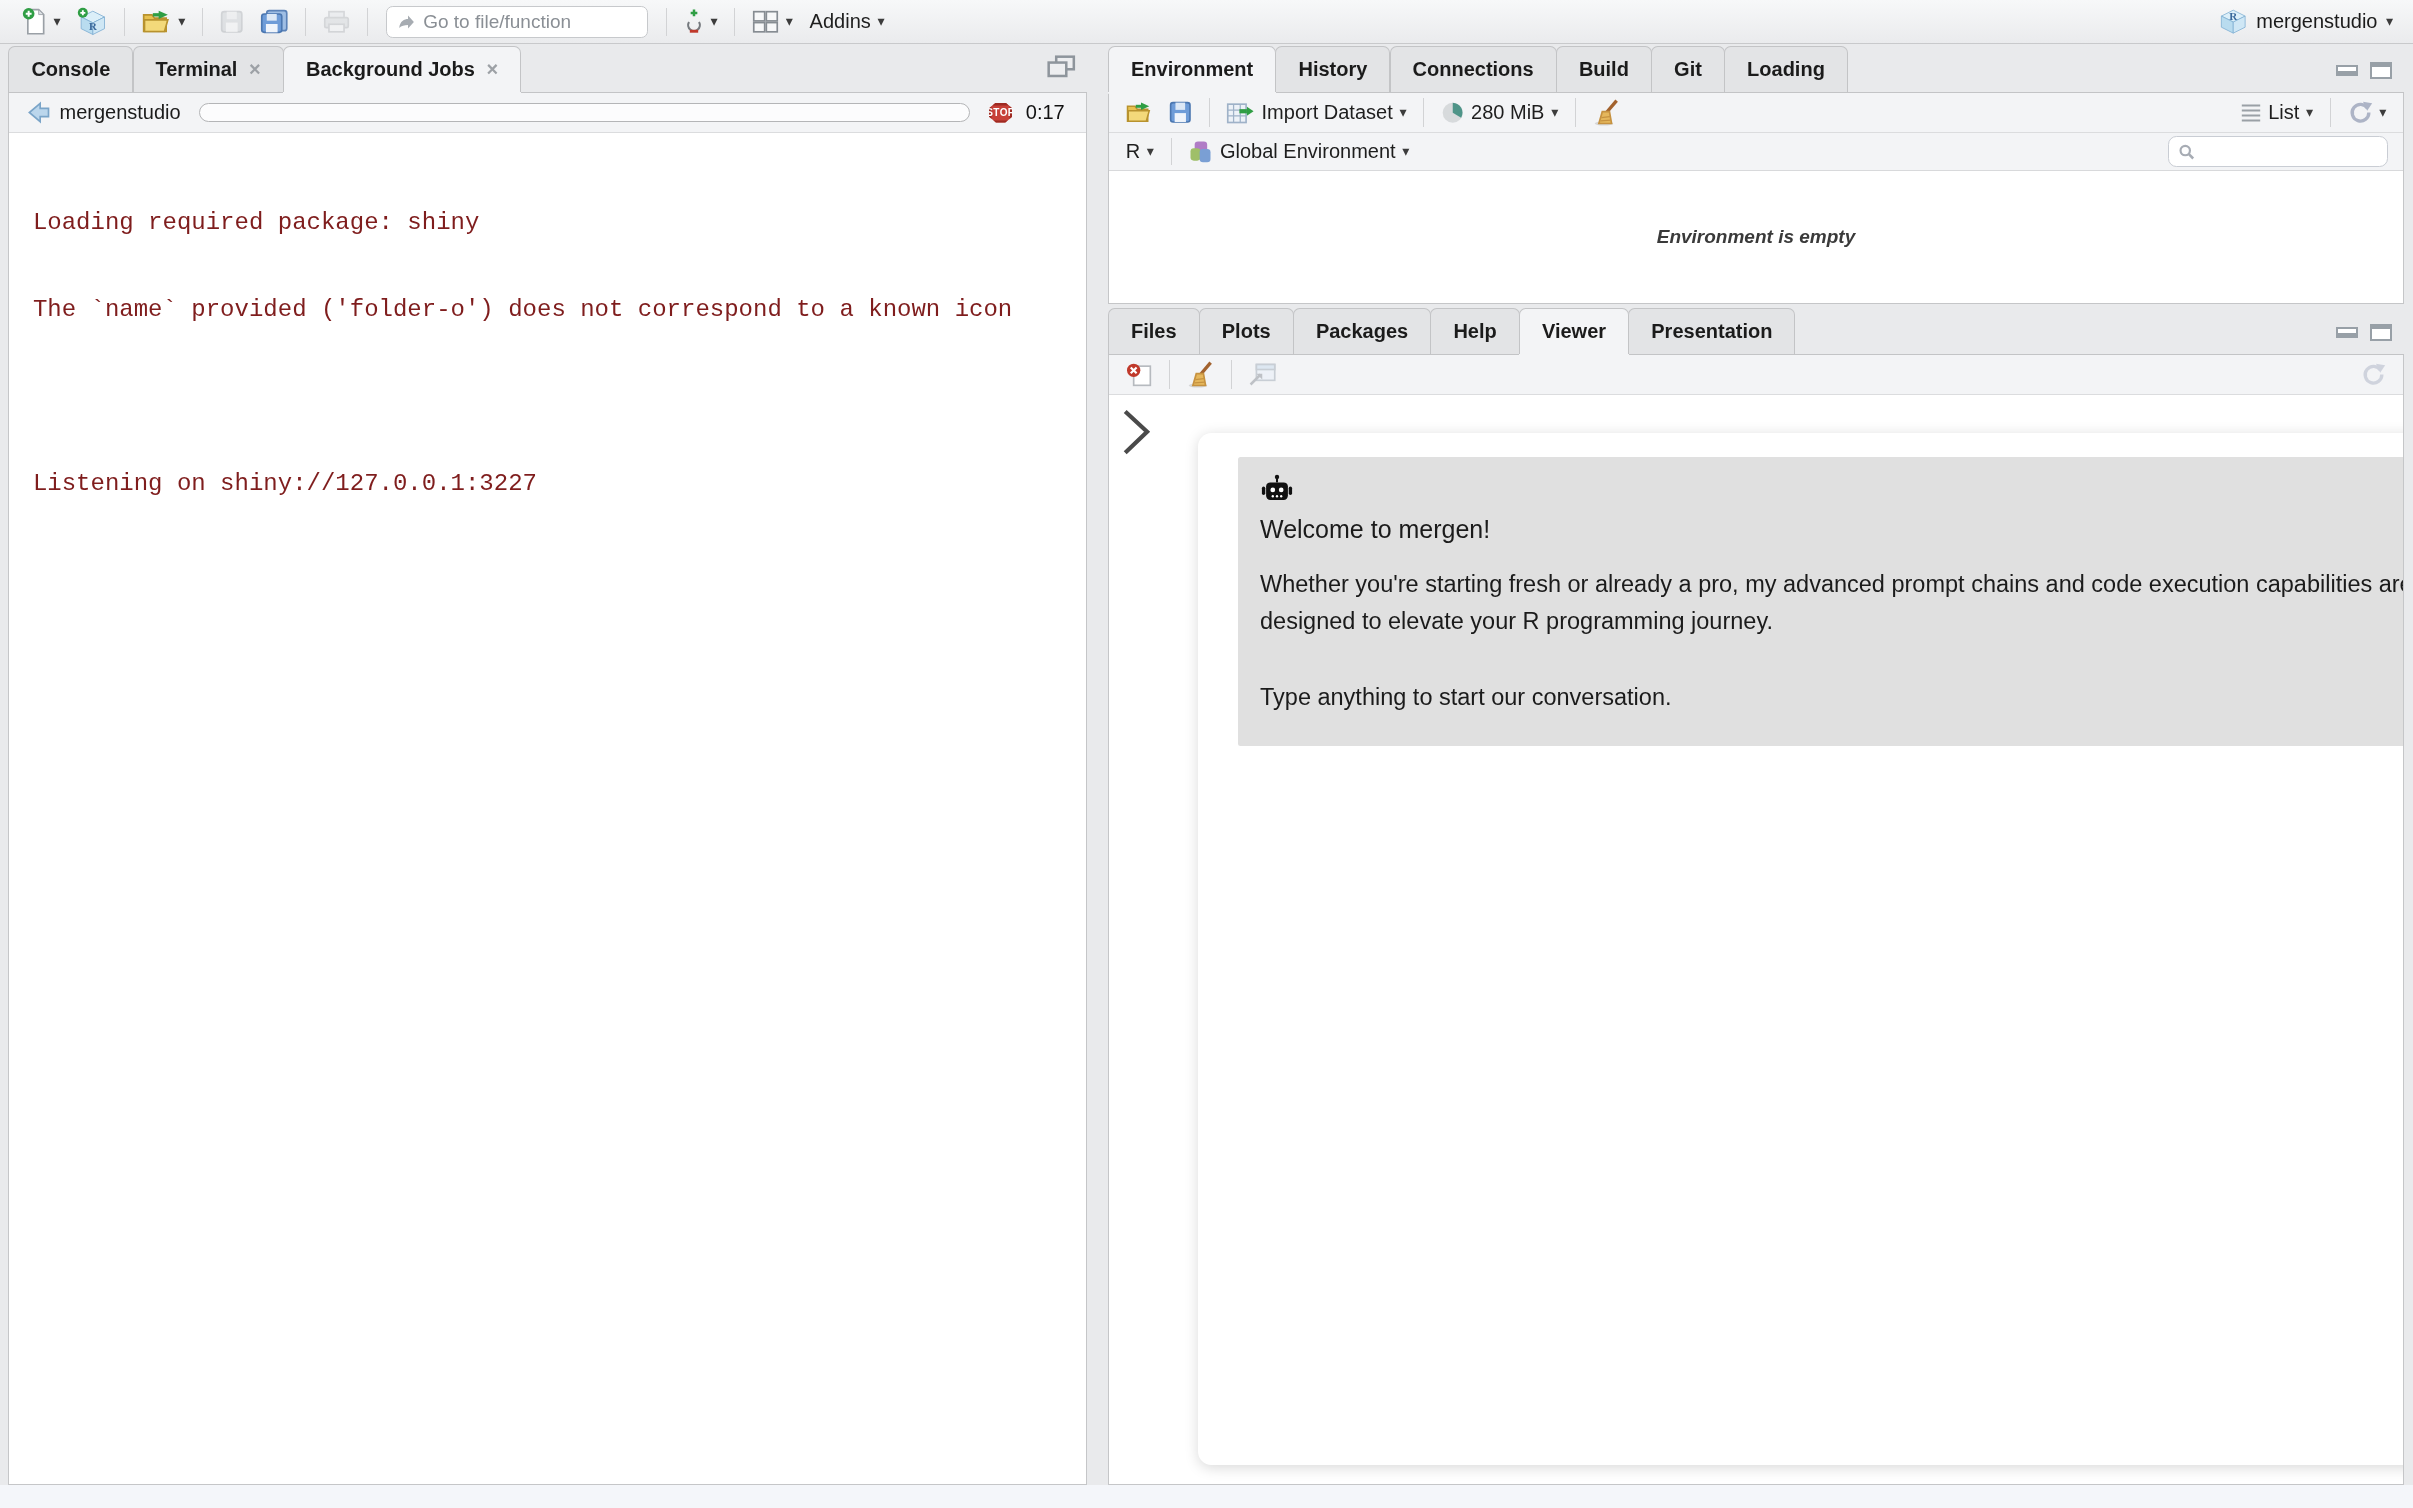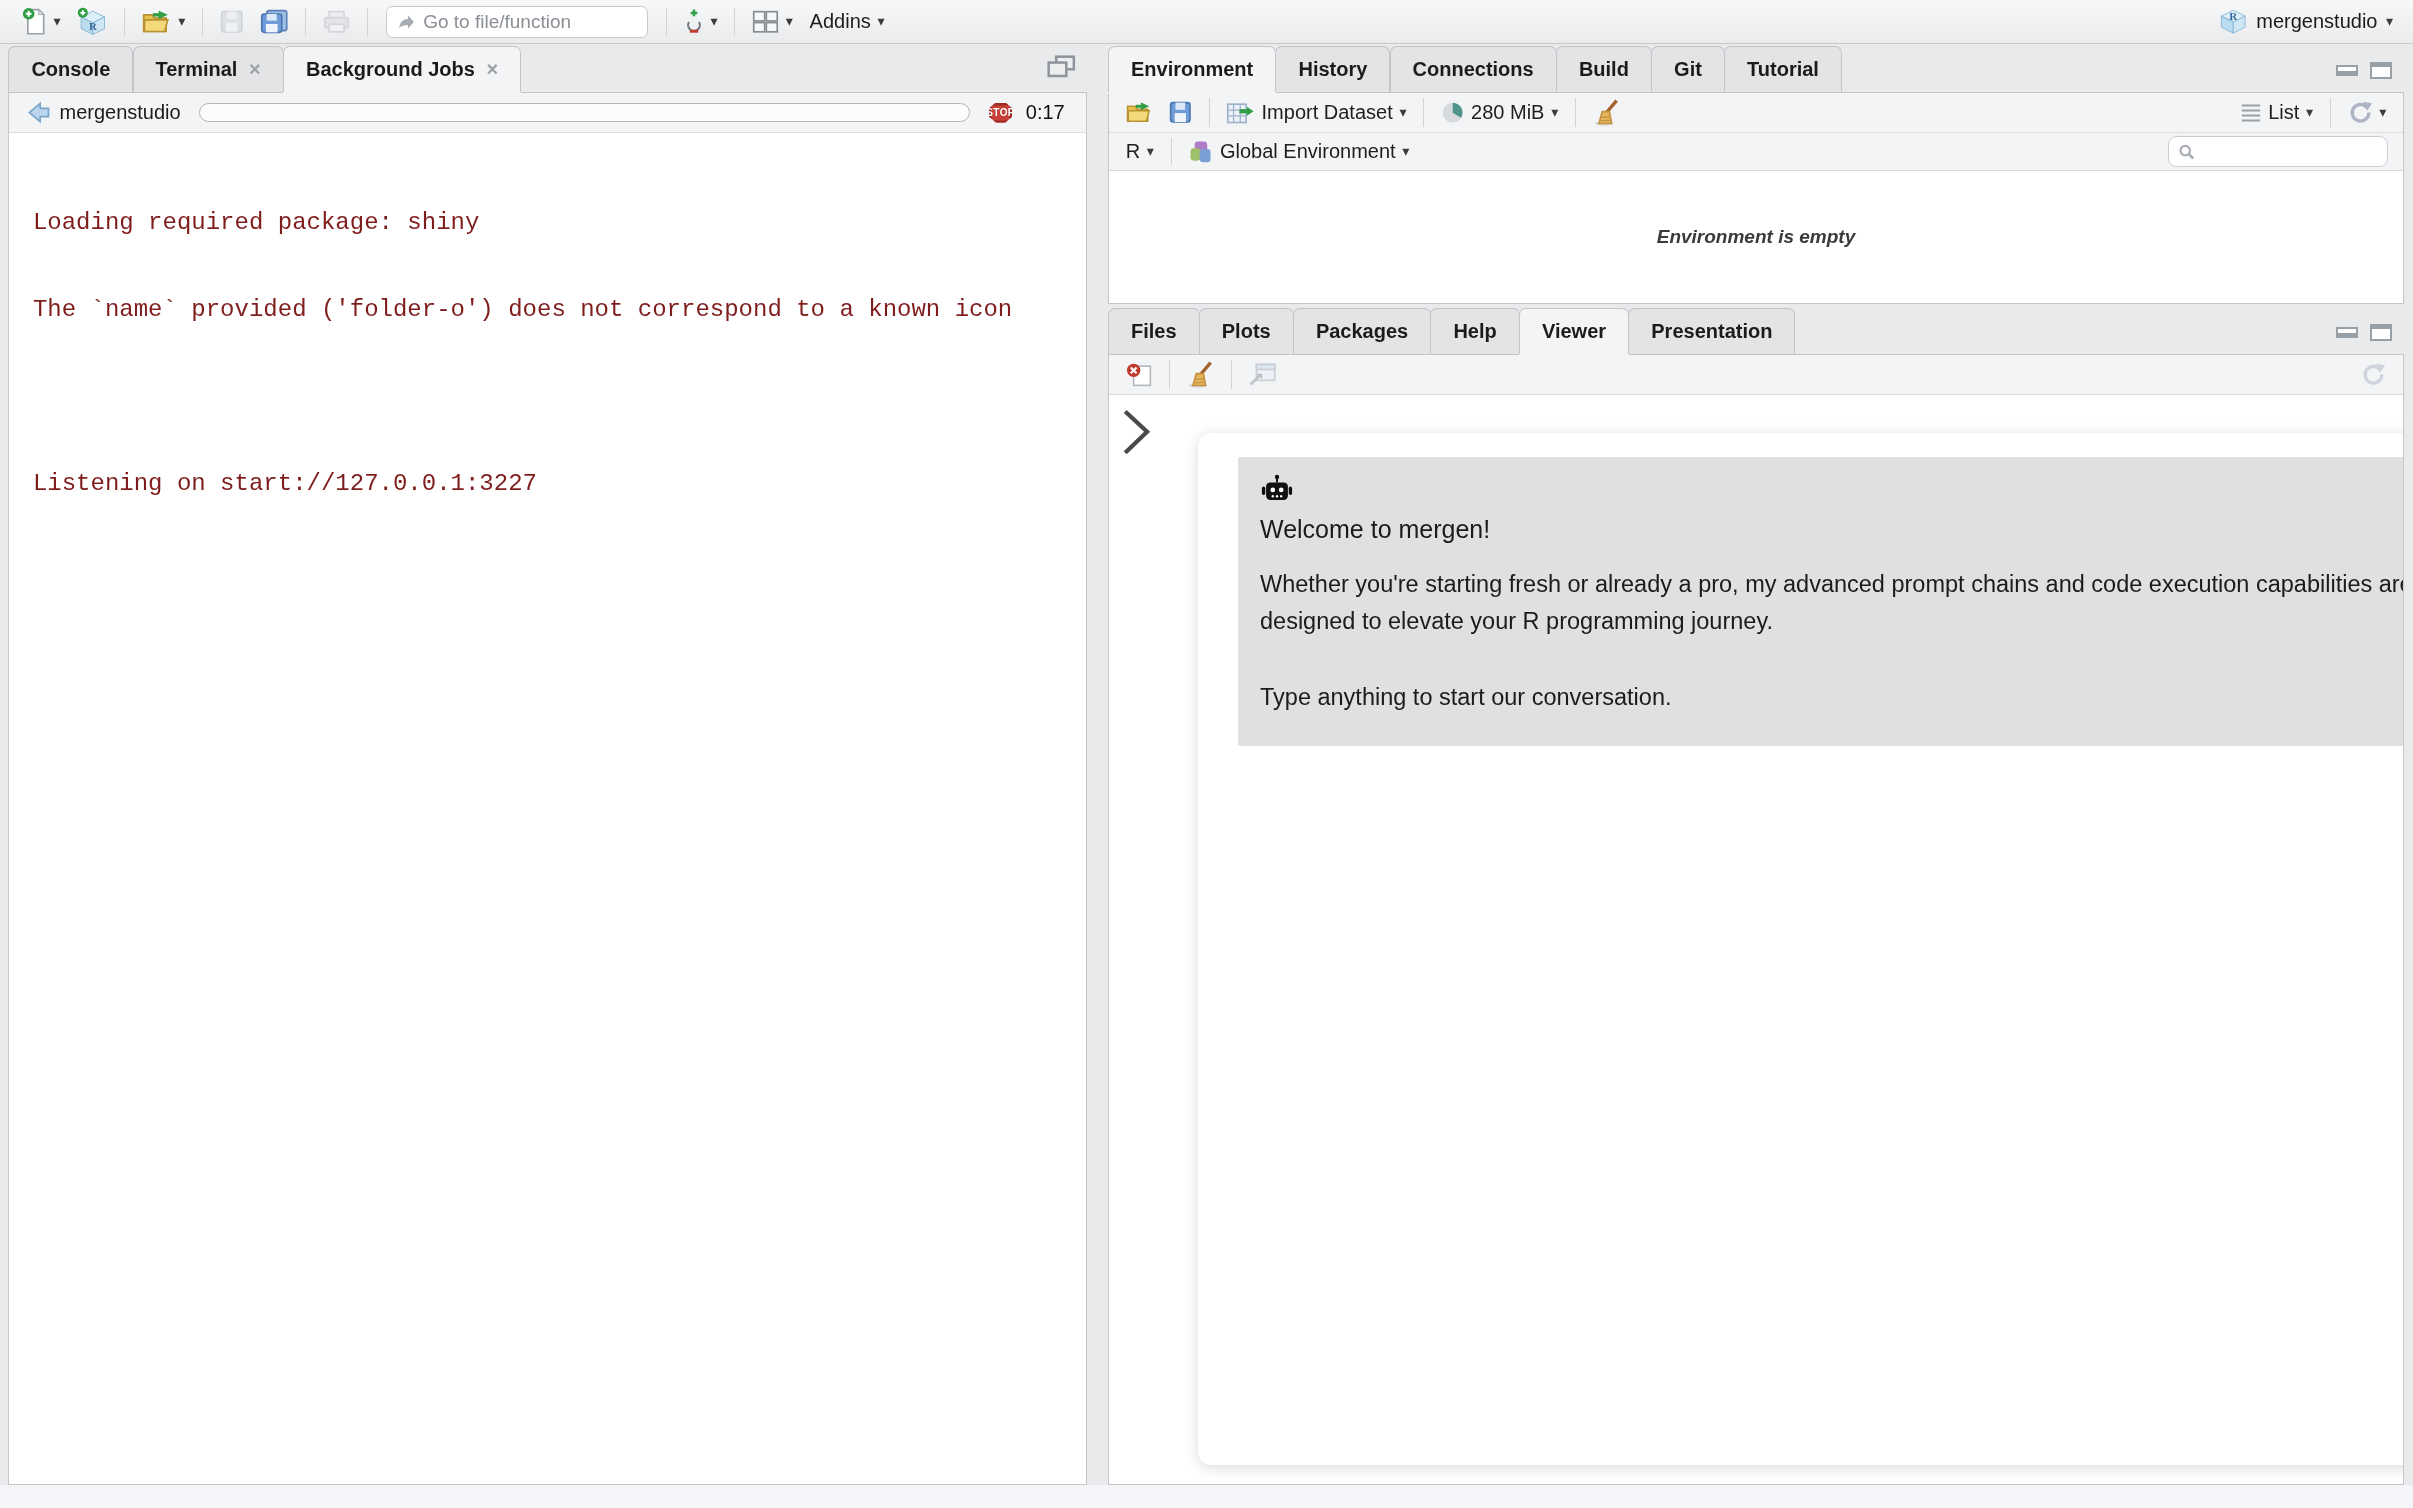--- a/index.html
+++ b/index.html
@@ -248,7 +248,7 @@
           <span>Git</span>
         </div>
       <div class="tab">
-          <span>Tutorial</span>
+          <span>Loading</span>
         </div>
       <div class="winctl">
         <span class="min-glyph"></span>

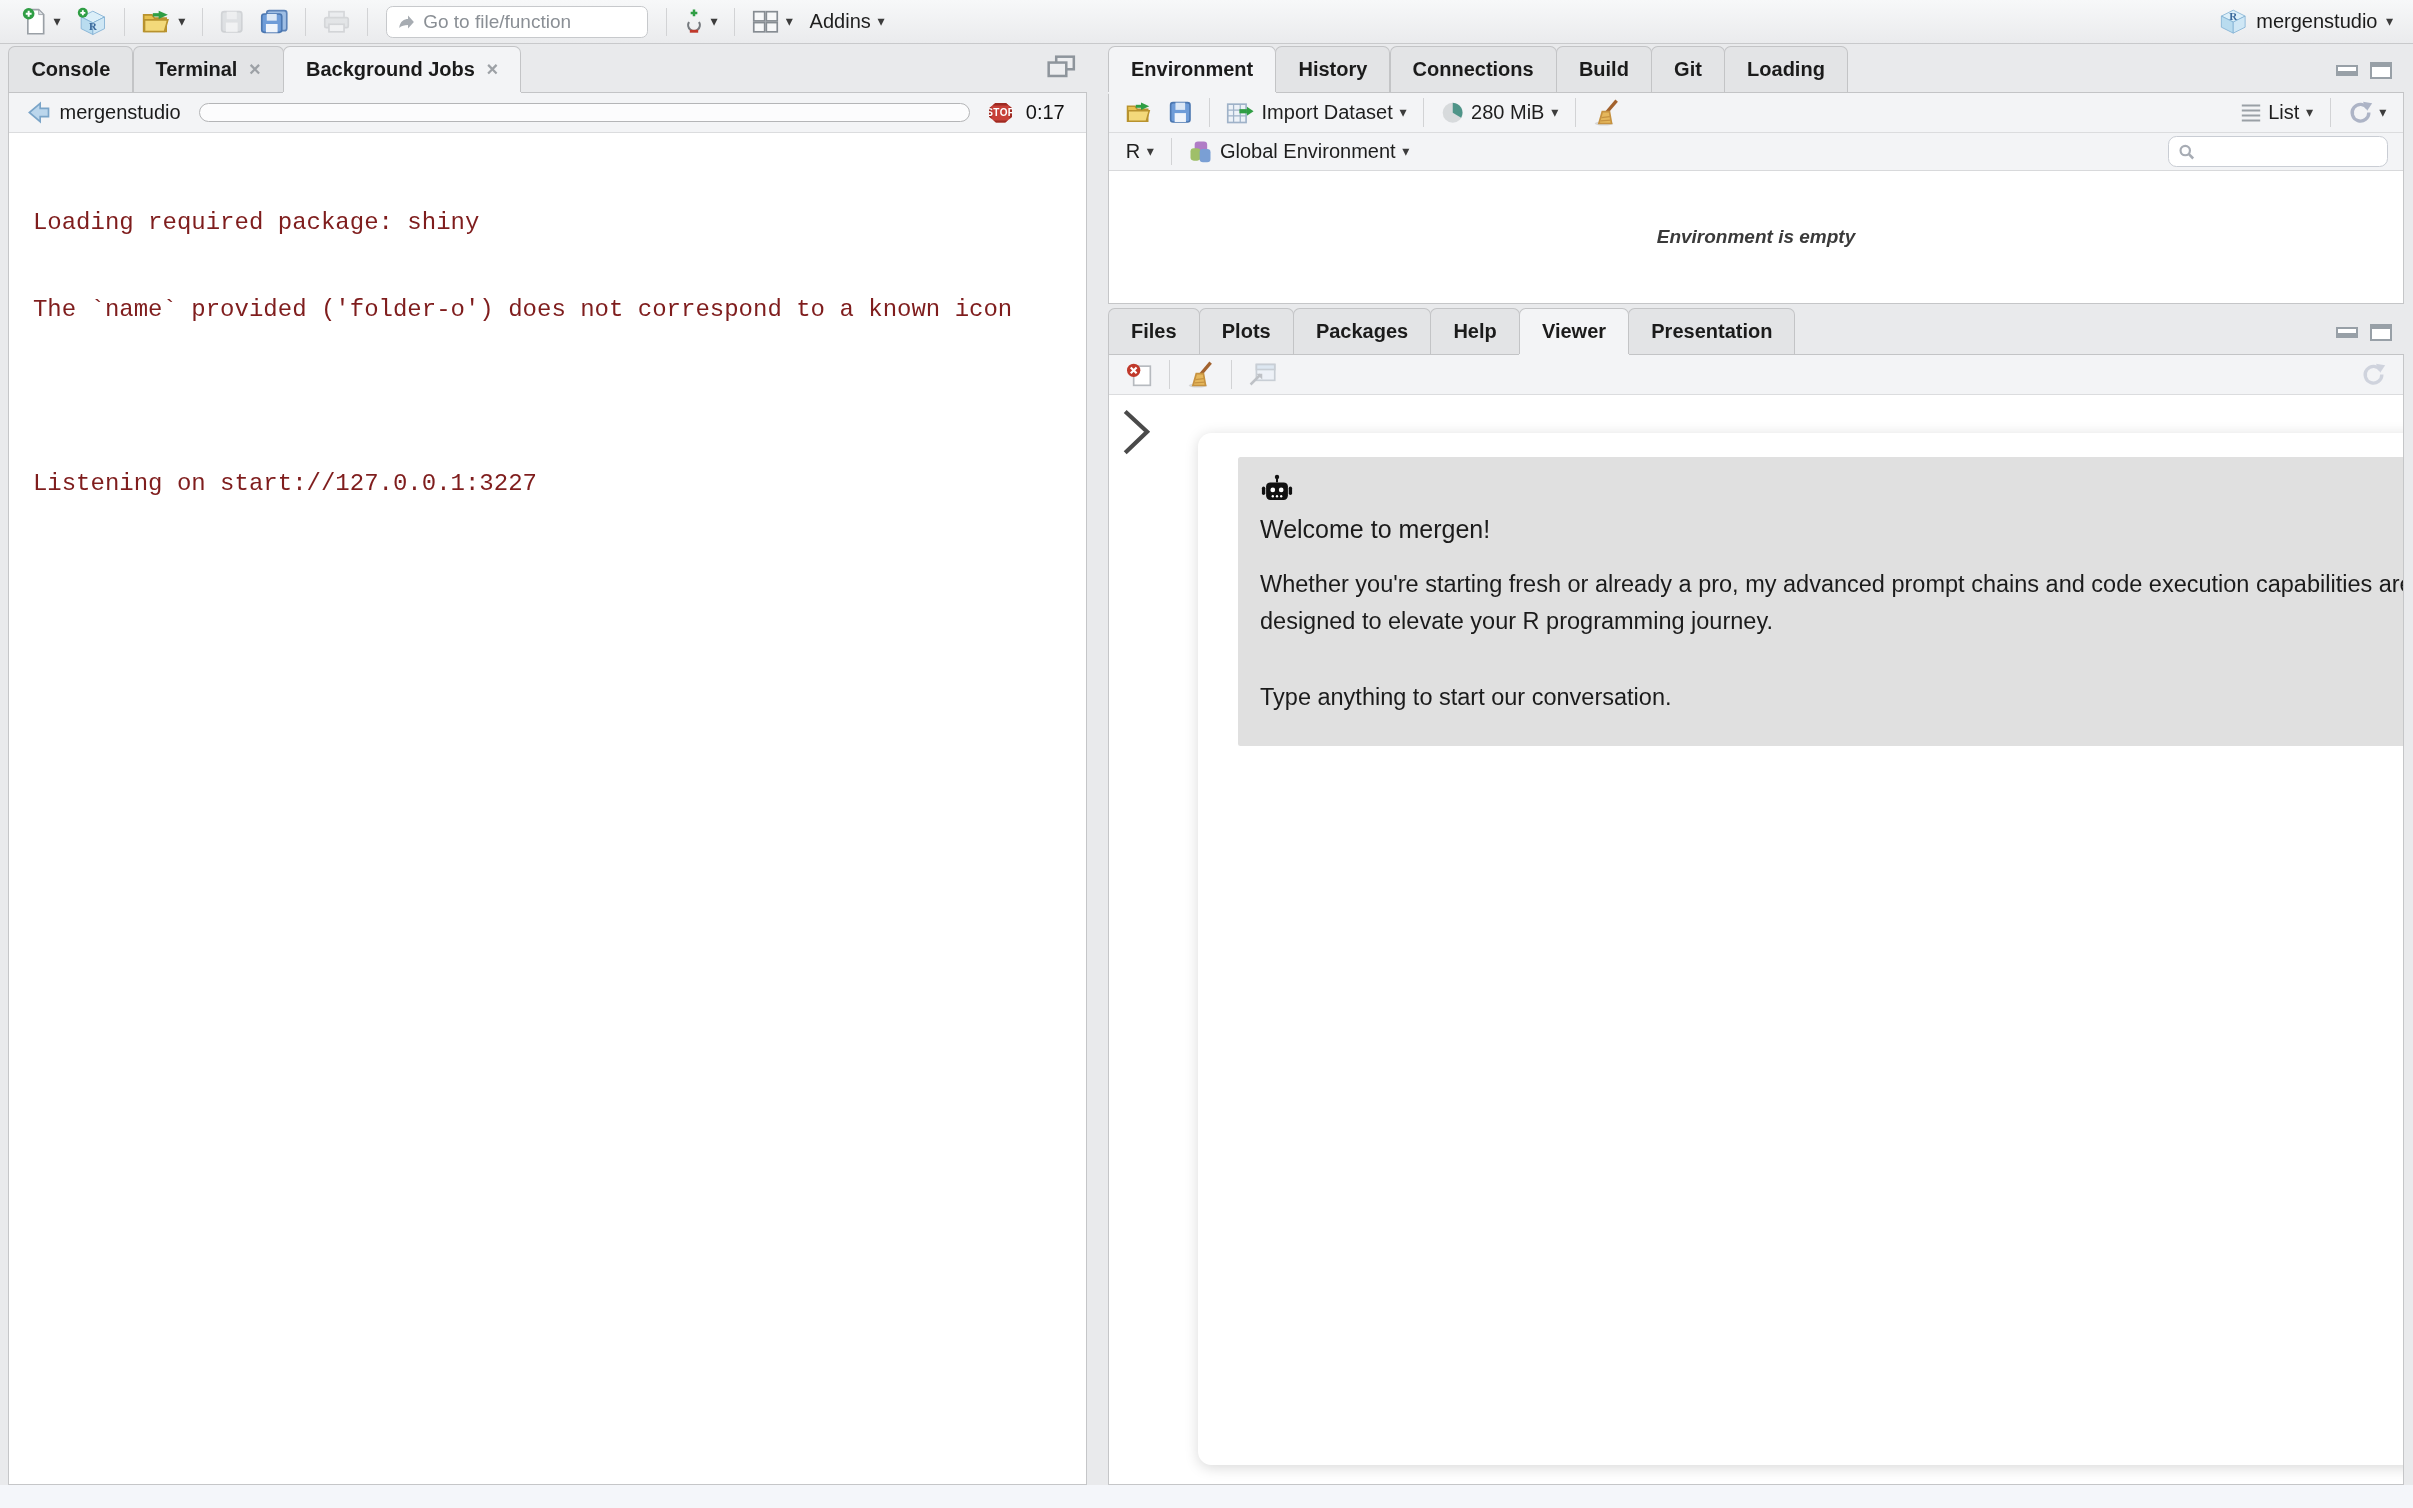--- a/index.html
+++ b/index.html
@@ -225,7 +225,7 @@
         <div class="line">Loading required package: shiny</div>
         <div class="line">The `name` provided ('folder-o') does not correspond to a known icon</div>
         <div class="line"></div>
-        <div class="line">Listening on start://127.0.0.1:3227</div>
+        <div class="line">Listening on shiny://127.0.0.1:3227</div>
       </div>
     </div>
   </section>

